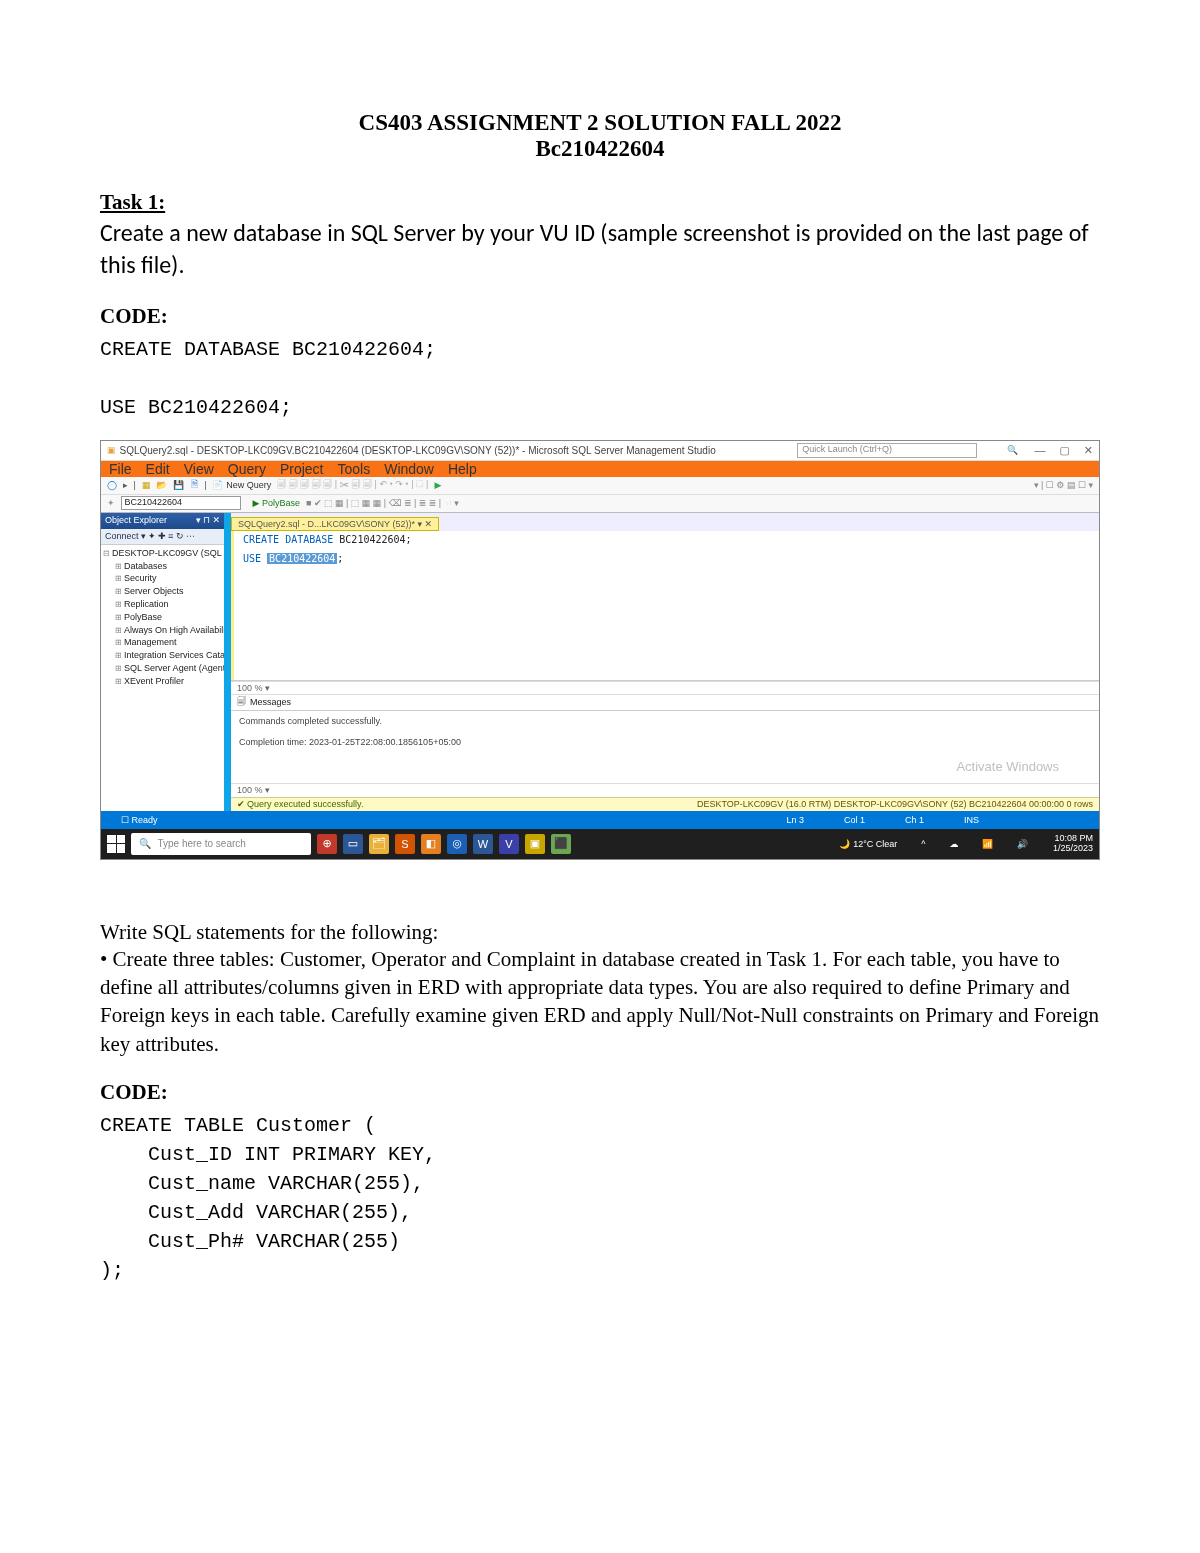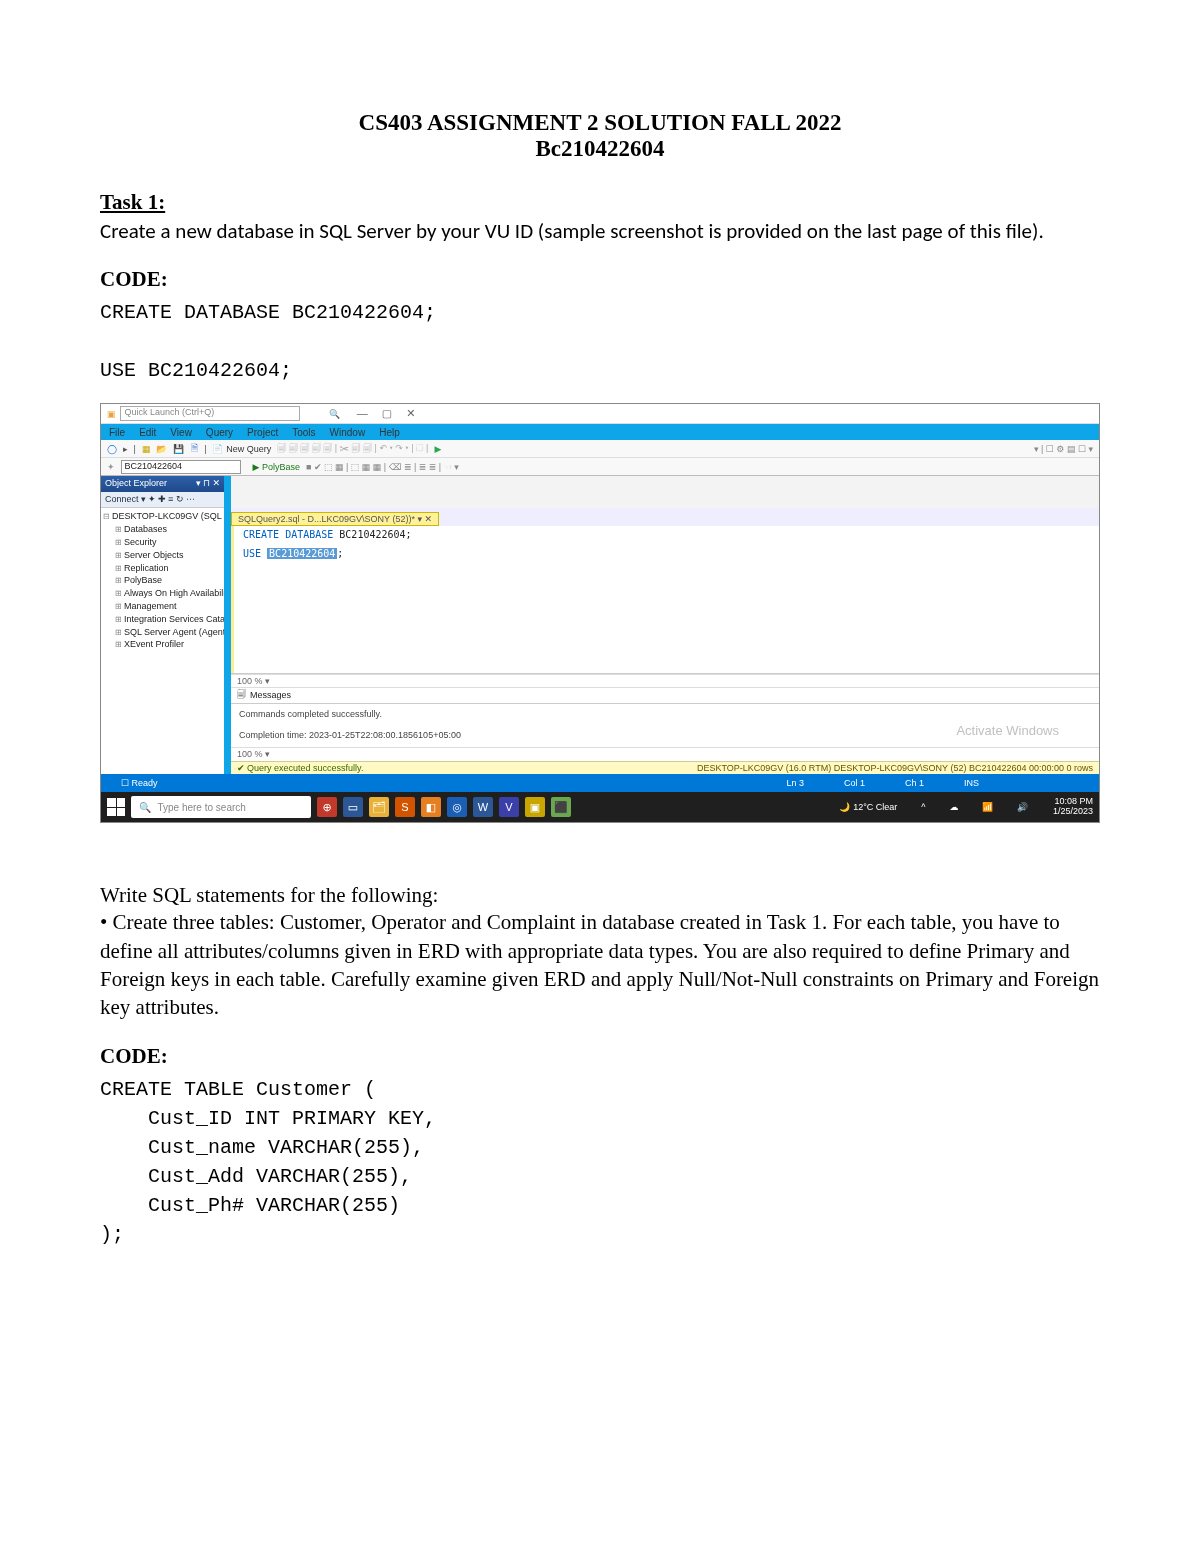--- a/index.html
+++ b/index.html
@@ -8,7 +8,7 @@
   .title { text-align: center; font-weight: bold; font-size: 23px; }
   .subtitle { text-align: center; font-weight: bold; font-size: 23px; margin-bottom: 28px; }
   .task-h { font-weight: bold; text-decoration: underline; font-size: 21px; margin-top: 6px; }
-  .task-body { font-family: Calibri, Arial, sans-serif; font-size: 21px; line-height: 1.35; margin-top: 2px; }
+  .task-body { font-family: Calibri, Arial, sans-serif; font-size: 24px; line-height: 1.35; margin-top: 2px; }
   .code-h { font-weight: bold; font-size: 21px; margin-top: 22px; }
   .code { font-family: "Courier New", monospace; font-size: 20px; white-space: pre-wrap; margin-top: 6px; line-height: 1.45; }
 

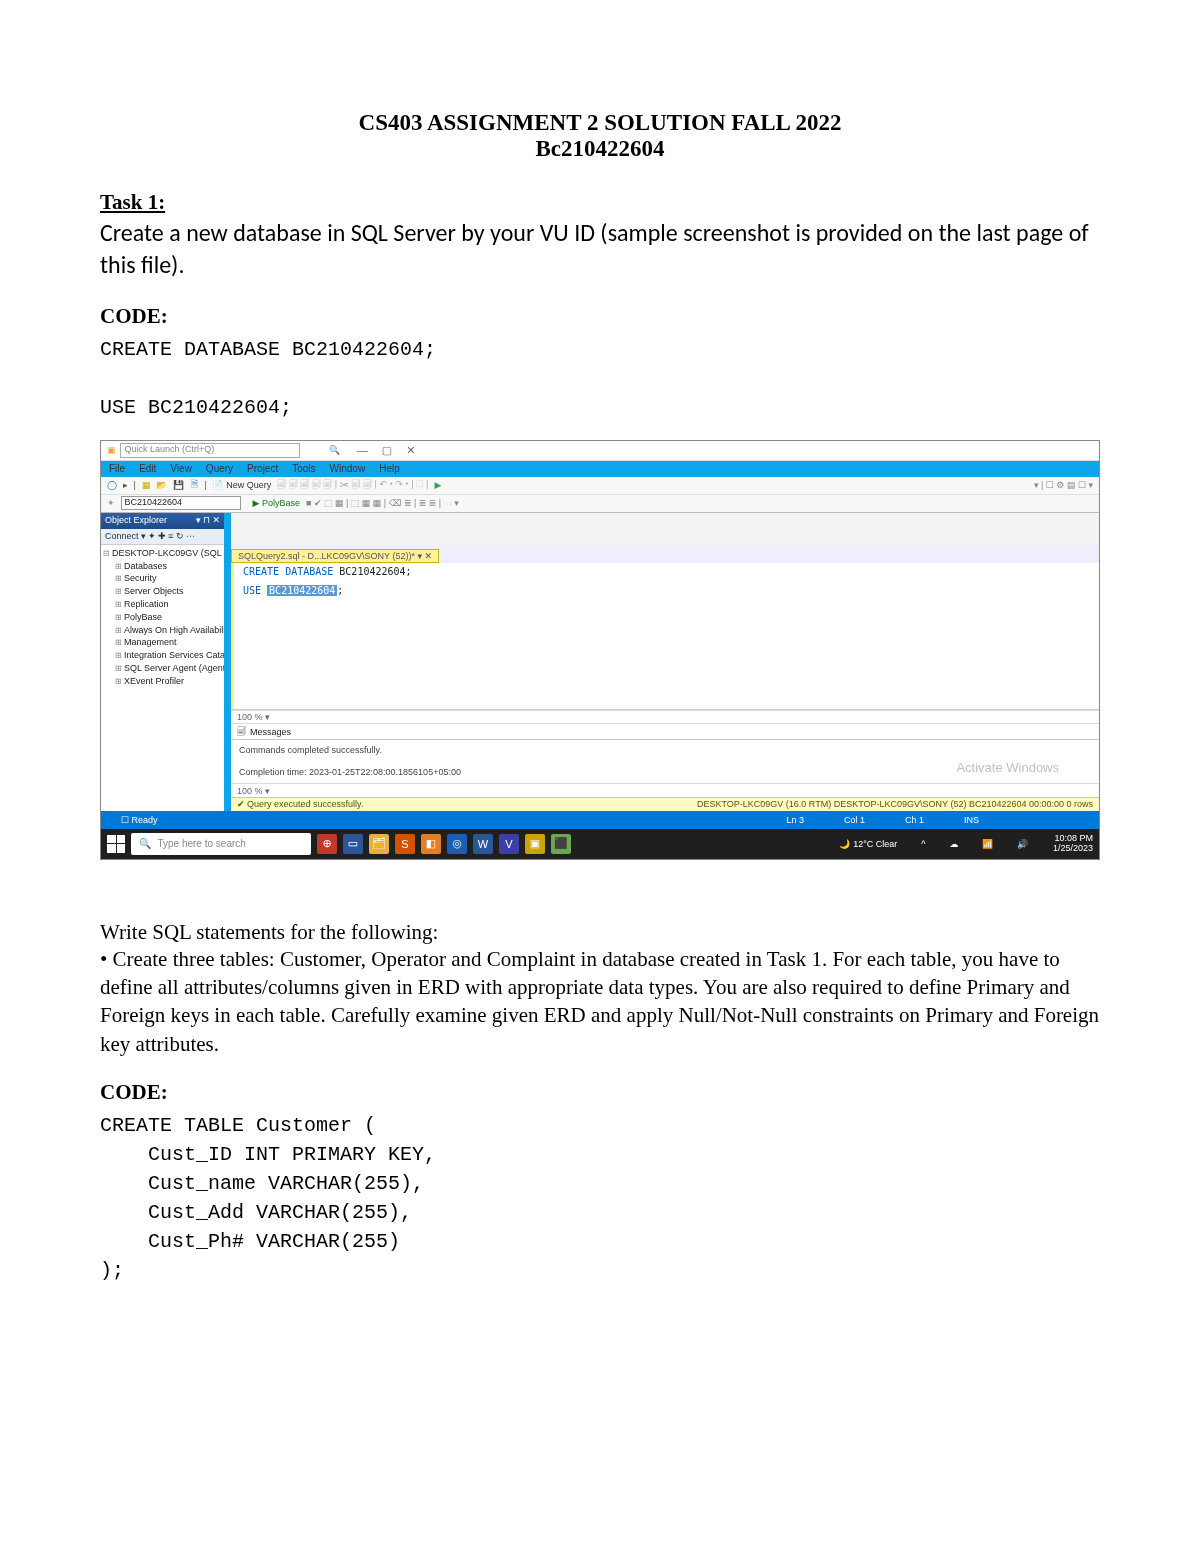--- a/index.html
+++ b/index.html
@@ -77,6 +77,7 @@
   <div class="ssms">
     <div class="ssms-titlebar">
       <span style="color:#e8a33d;margin-right:4px;">▣</span>
+      <span class="ttl">SQLQuery2.sql - DESKTOP-LKC09GV.BC210422604 (DESKTOP-LKC09GV\SONY (52))* - Microsoft SQL Server Management Studio</span>
       <div class="quick" placeholder="Quick Launch (Ctrl+Q)"><span>Quick Launch (Ctrl+Q)</span></div>
       <span style="margin-right:16px;color:#777;">🔍</span>
       <div class="winbtns">

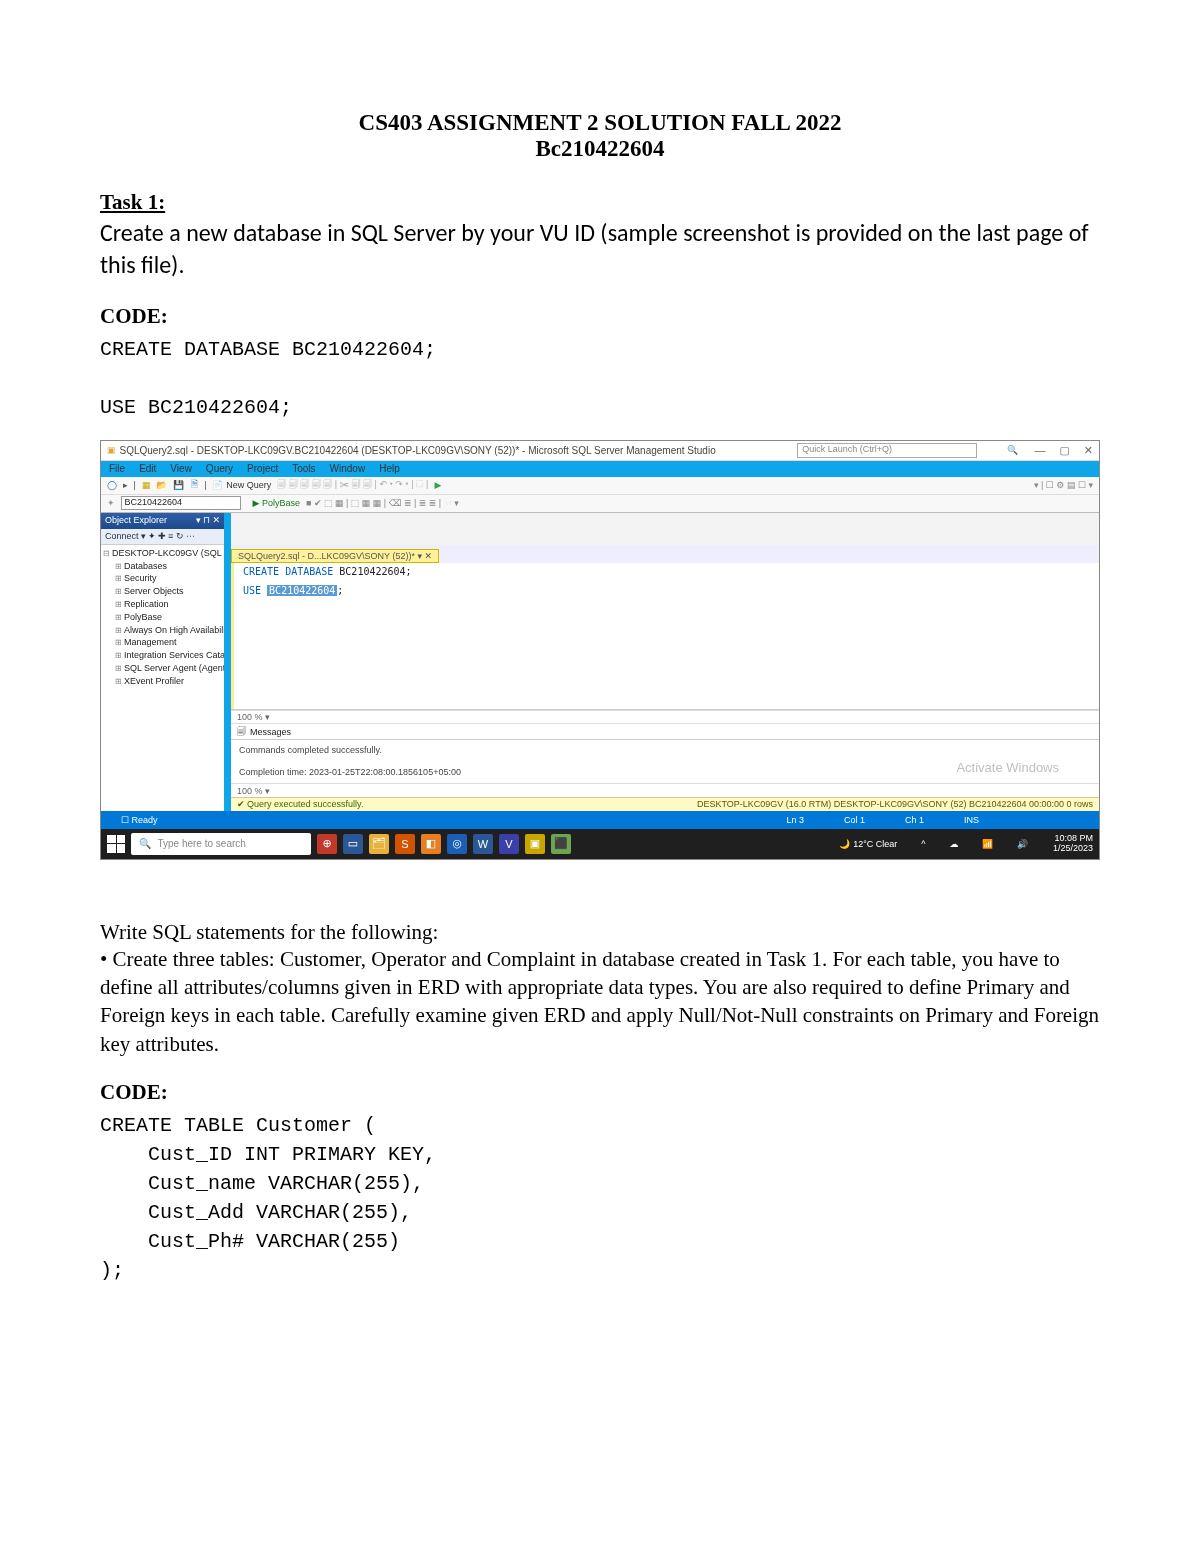--- a/index.html
+++ b/index.html
@@ -18,7 +18,7 @@
   .ssms-titlebar .ttl { flex: 1; font-size: 10px; color: #444; white-space: nowrap; overflow: hidden; }
   .quick { width: 180px; height: 15px; border: 1px solid #aaa; font-size: 9px; color: #888; padding: 0 4px; margin-right: 30px; }
   .winbtns { display: flex; gap: 14px; color: #666; font-size: 11px; }
-  .ssms-menu { height: 16px; display: flex; gap: 14px; padding: 0 8px; align-items: center; font-size: 10px; color: #333; background: #0ea5e9; }
+  .ssms-menu { height: 16px; display: flex; gap: 14px; padding: 0 8px; align-items: center; font-size: 14px; color: #333; background: #f97316; }
   .ssms-tool { height: 18px; background: #f8f8f8; border-bottom: 1px solid #ddd; display: flex; align-items: center; gap: 6px; padding: 0 6px; color: #555; font-size: 9px; }
   .ssms-tool .nq { color: #333; }
   .ssms-tool2 { height: 18px; background: #f8f8f8; border-bottom: 1px solid #bbb; display: flex; align-items: center; gap: 6px; padding: 0 6px; font-size: 9px; }

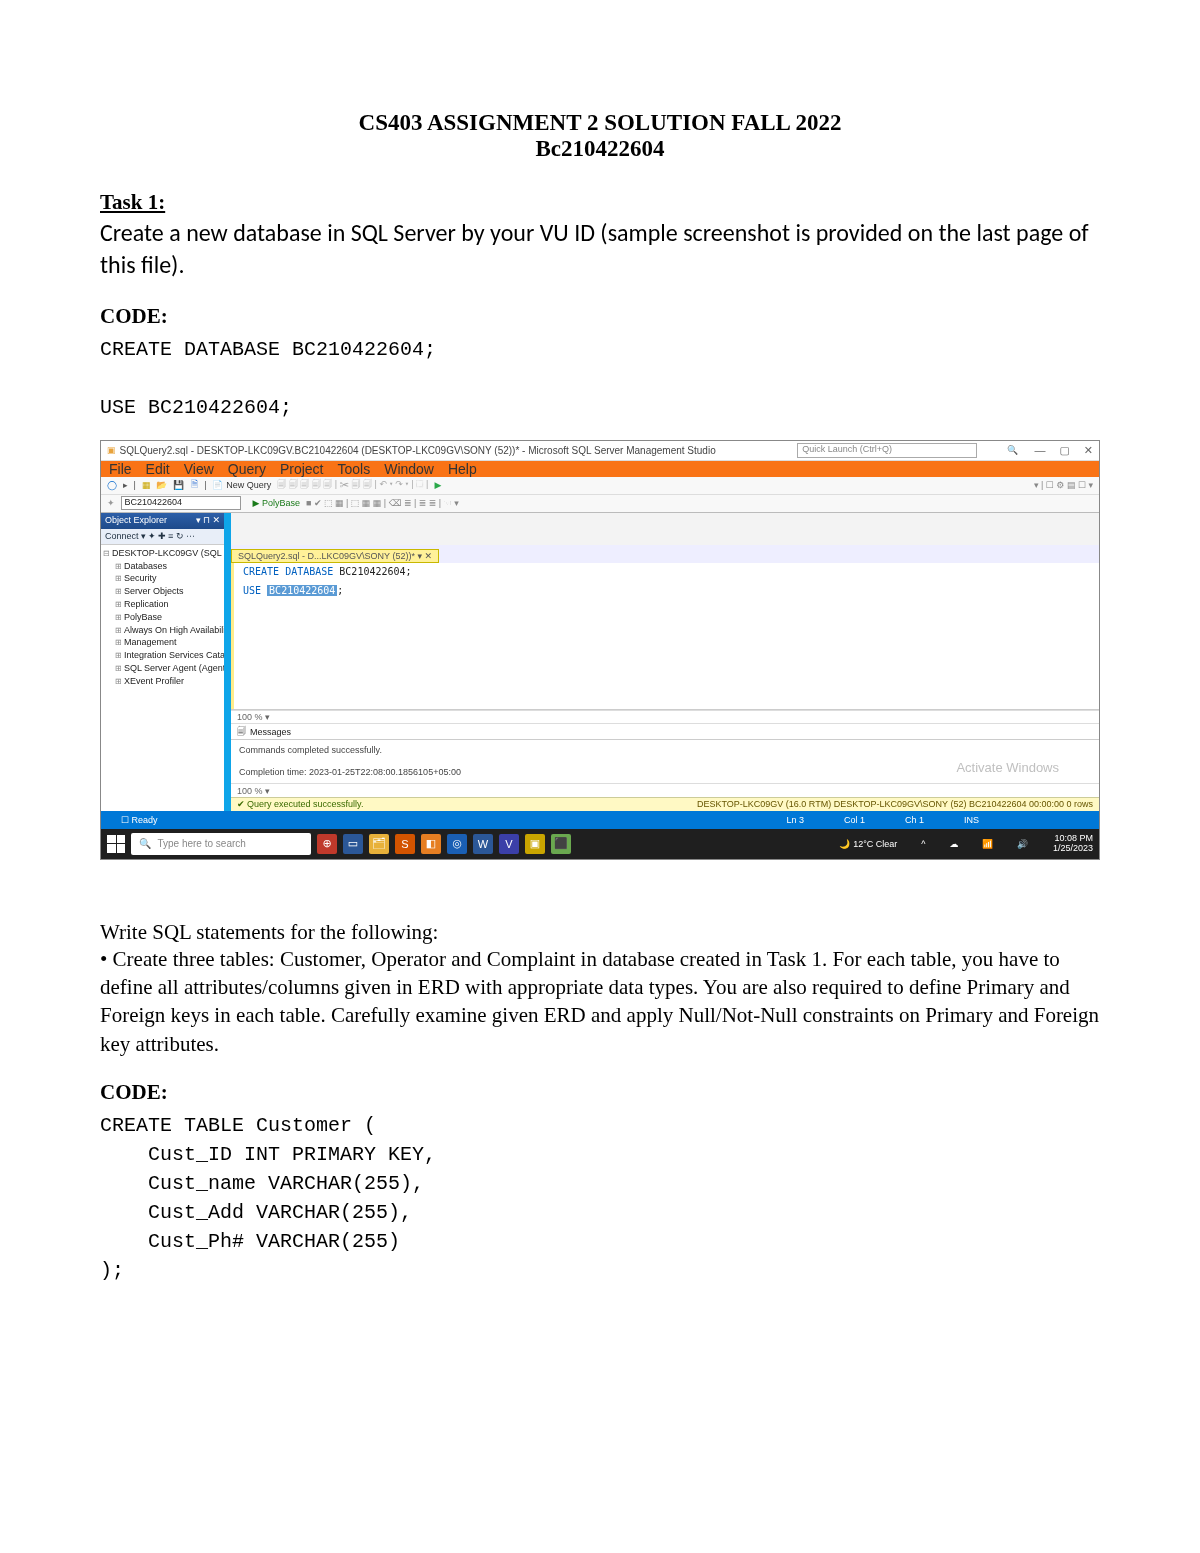--- a/index.html
+++ b/index.html
@@ -33,7 +33,7 @@
   .tree .n::before { content: "⊞ "; color: #888; font-size: 8px; }
   .tree .root::before { content: "⊟ "; }
   .tree .ind { padding-left: 12px; }
-  .sqlarea { flex: 1; display: flex; flex-direction: column; background: #fff; margin-top: 32px; }
+  .sqlarea { flex: 1; display: flex; flex-direction: column; background: #fff; }
   .tab { height: 18px; display: flex; align-items: flex-end; background: #eef; }
   .tab span { background: #fff199; border: 1px solid #c8b800; padding: 1px 6px; font-size: 9px; color: #555; }
   .editor { height: 150px; border-bottom: 1px solid #ccc; padding: 3px 6px; font-family: Consolas, monospace; font-size: 10px; position: relative; }

